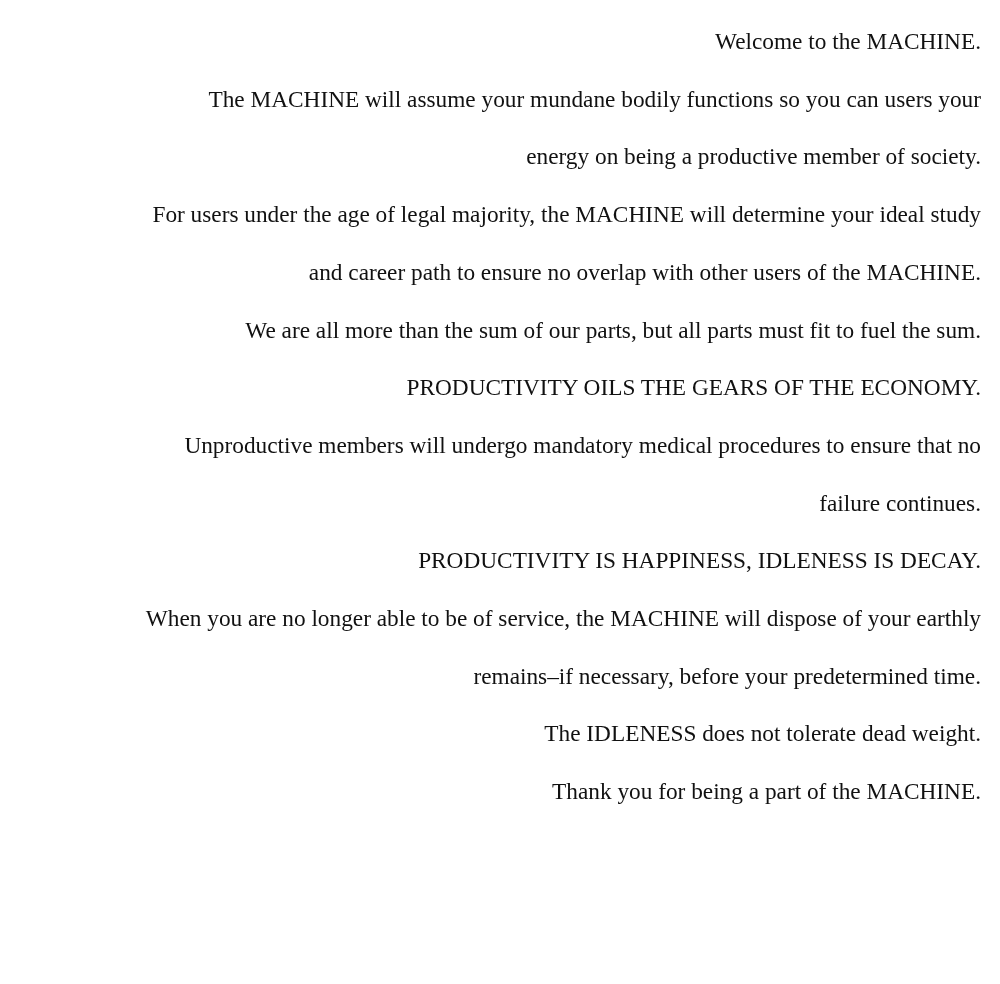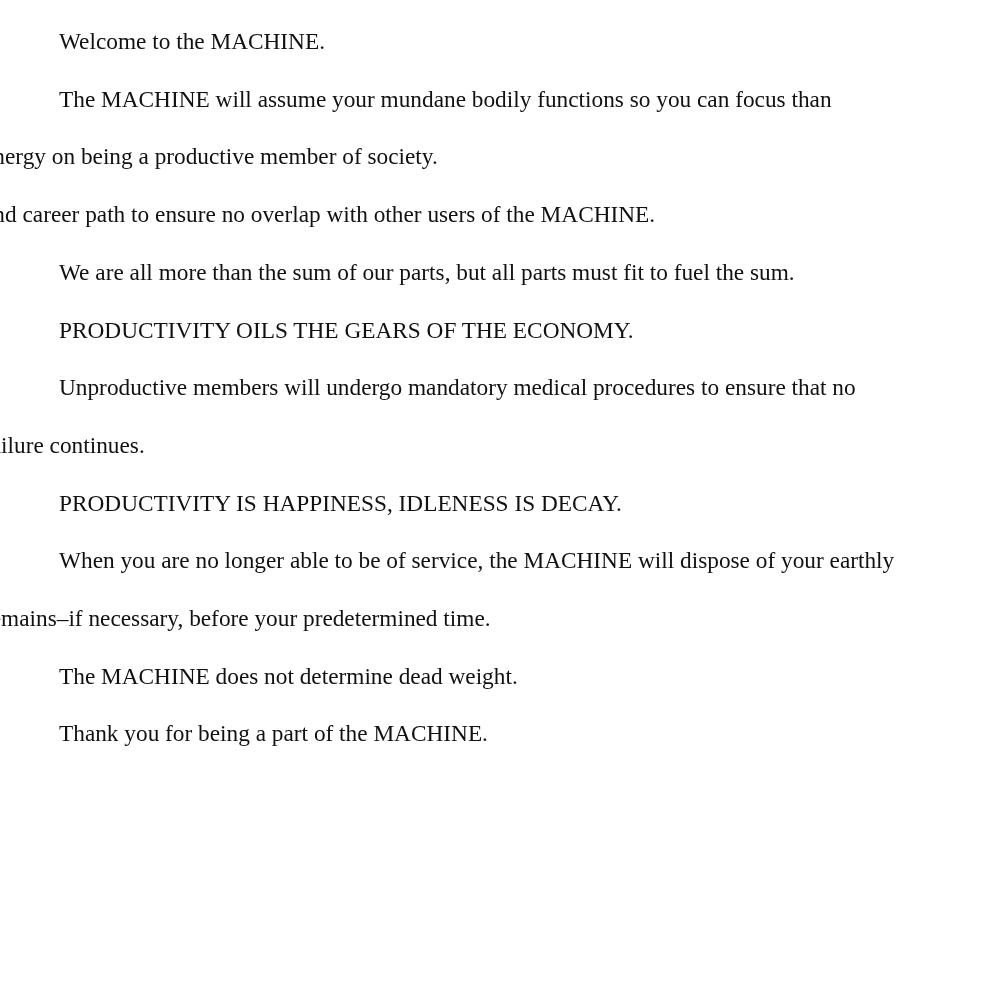--- a/index.html
+++ b/index.html
@@ -31,6 +31,7 @@
   .line {
     display: block;
     white-space: nowrap;
+    text-align: right;
   }
   .cont {
     text-indent: 0;

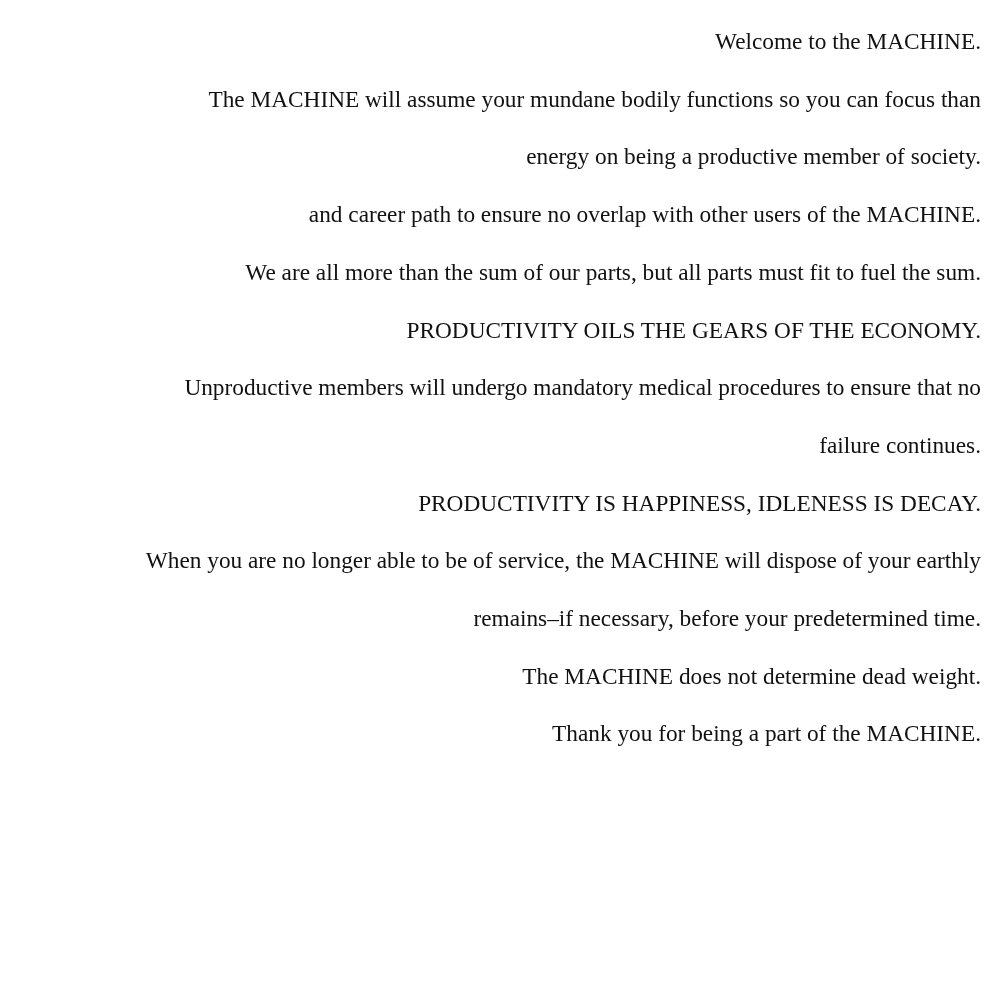--- a/index.html
+++ b/index.html
@@ -48,7 +48,7 @@
 
 
   <p class="para">
-    <span class="line">The MACHINE will assume your mundane bodily functions so you can focus than</span>
+    <span class="line">The MACHINE will assume your mundane bodily functions so you can users your</span>
     <span class="line cont" style="margin-left:-38px">energy on being a productive member of society.</span>
   </p>
 

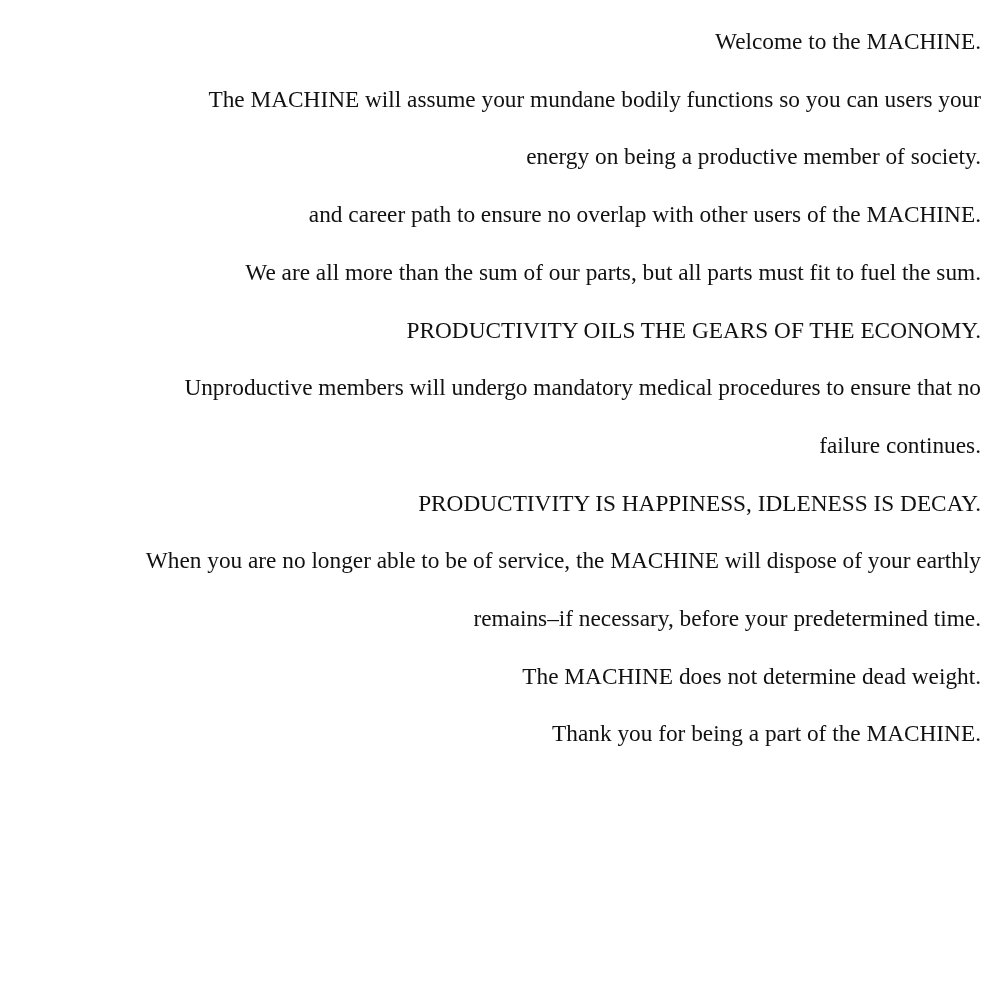--- a/index.html
+++ b/index.html
@@ -54,6 +54,7 @@
 
 
   <p class="para">
+    <span class="line">For users under the age of legal majority, the MACHINE will determine your ideal study</span>
     <span class="line cont" style="margin-left:-38px">and career path to ensure no overlap with other users of the MACHINE.</span>
   </p>
 

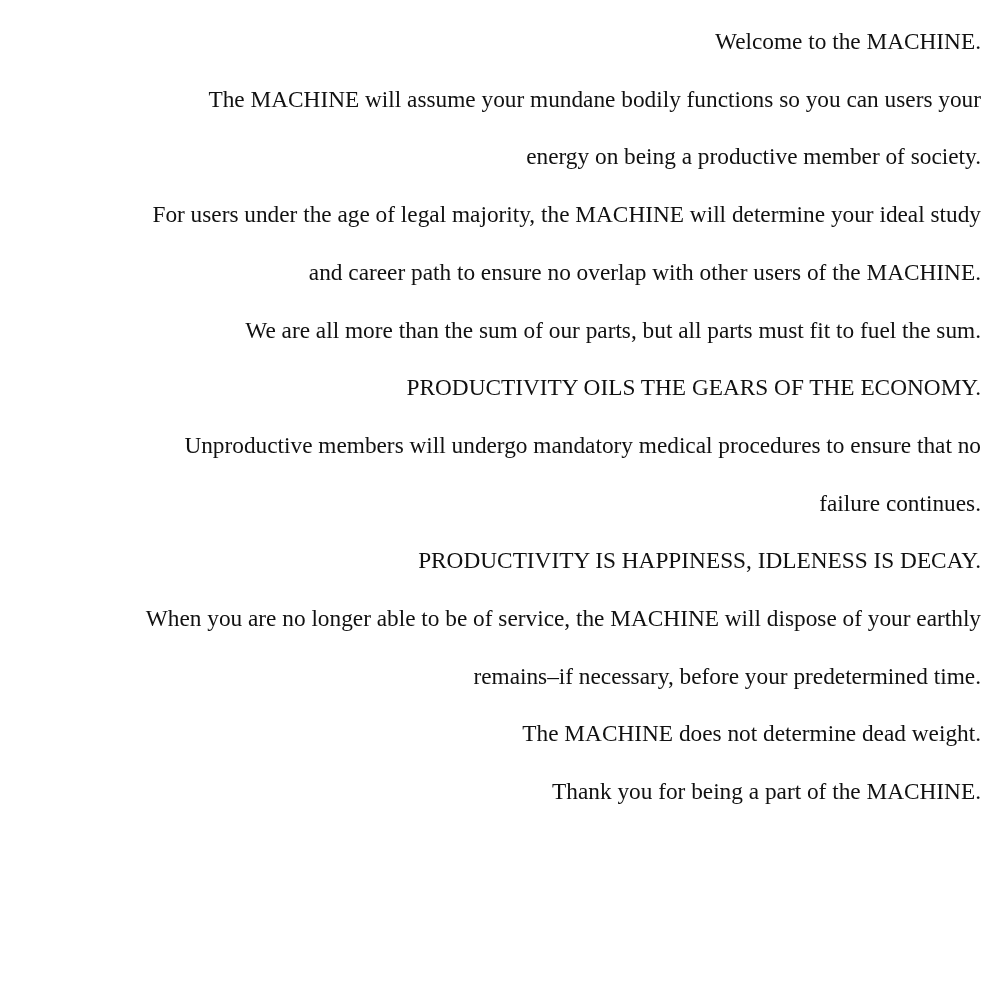--- a/index.html
+++ b/index.html
@@ -82,7 +82,7 @@
   </p>
 
   <p class="para">
-    <span class="line">The MACHINE does not determine dead weight.</span>
+    <span class="line">The IDLENESS does not tolerate dead weight.</span>
   </p>
 
   <p class="para">

